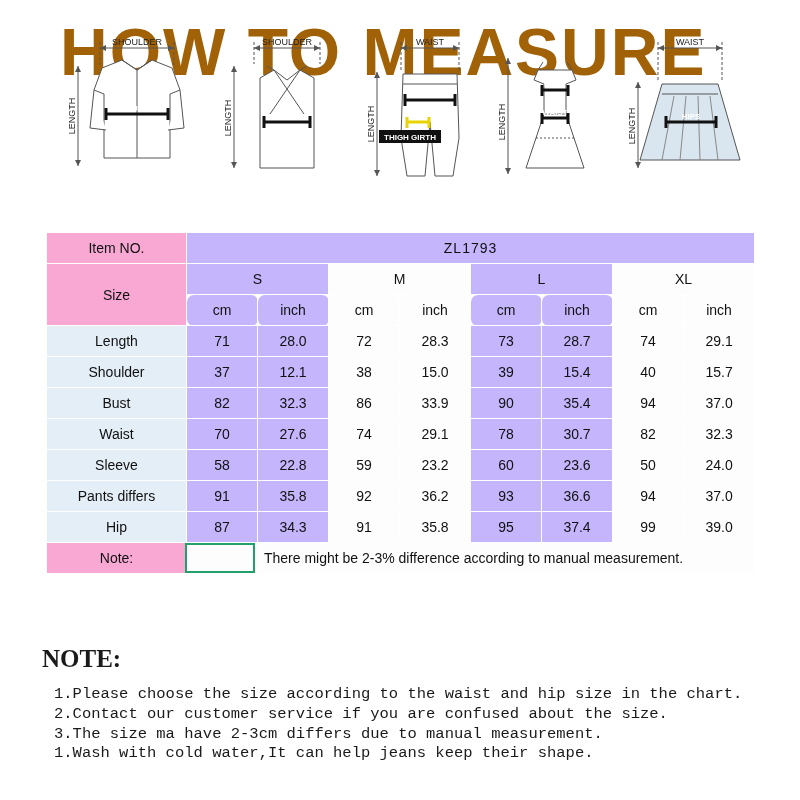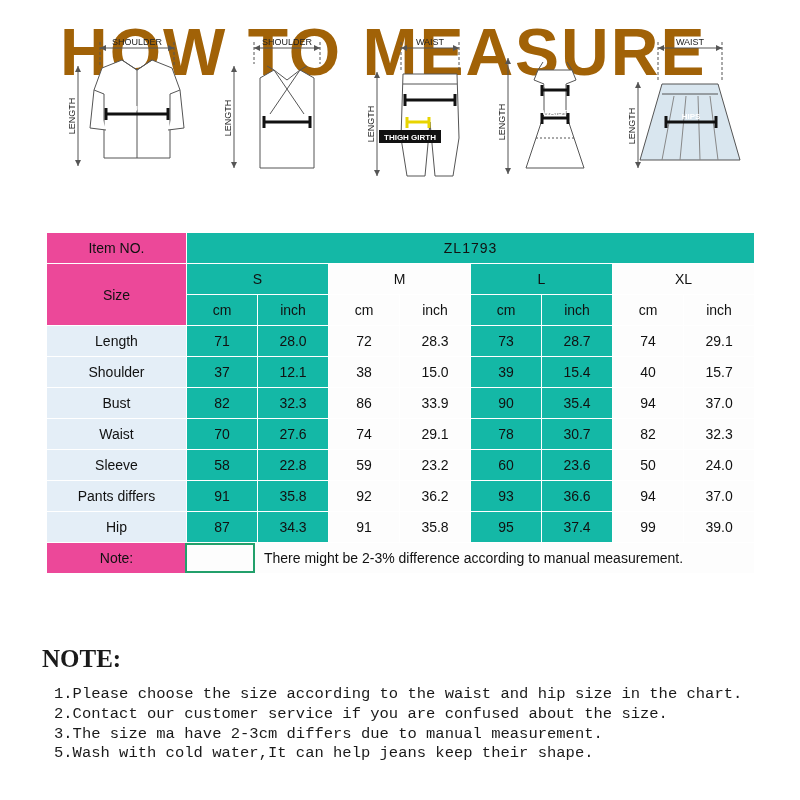--- a/index.html
+++ b/index.html
@@ -64,7 +64,7 @@
     padding: 0;
     height: 30px;
   }
-  .hdr-blue { background: #ec4899; }
+  .hdr-blue { background: #f9a8d4; }
   .cell-blue-light { background: #14b8a6; }
   .cell-white { background: #fdfdfd; }
   .label-cell {

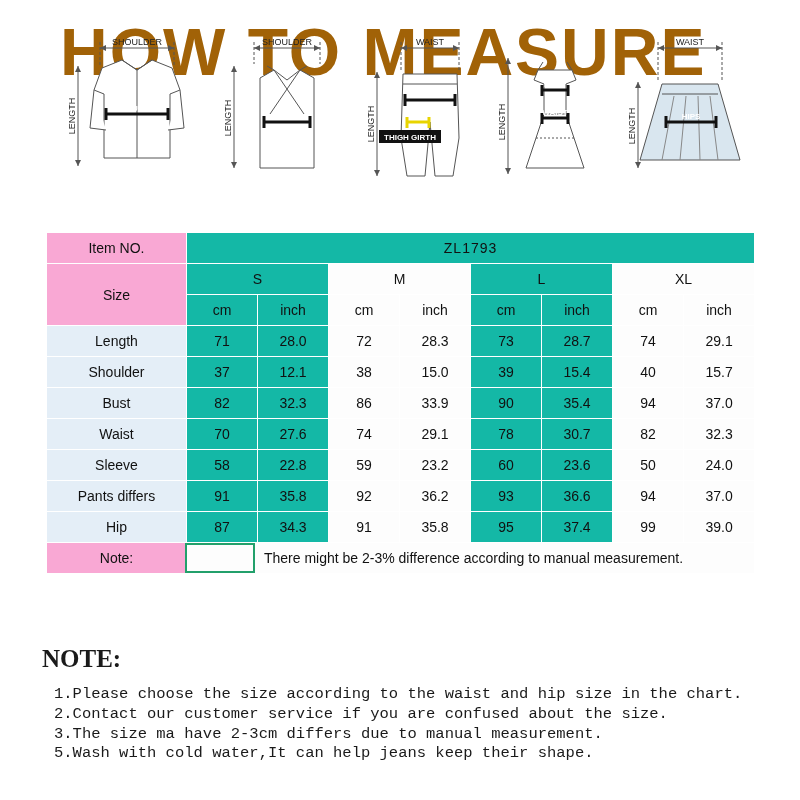--- a/index.html
+++ b/index.html
@@ -65,7 +65,7 @@
     height: 30px;
   }
   .hdr-blue { background: #f9a8d4; }
-  .cell-blue-light { background: #14b8a6; }
+  .cell-blue-light { background: #c4b5fd; }
   .cell-white { background: #fdfdfd; }
   .label-cell {
     background: #e4eef7;

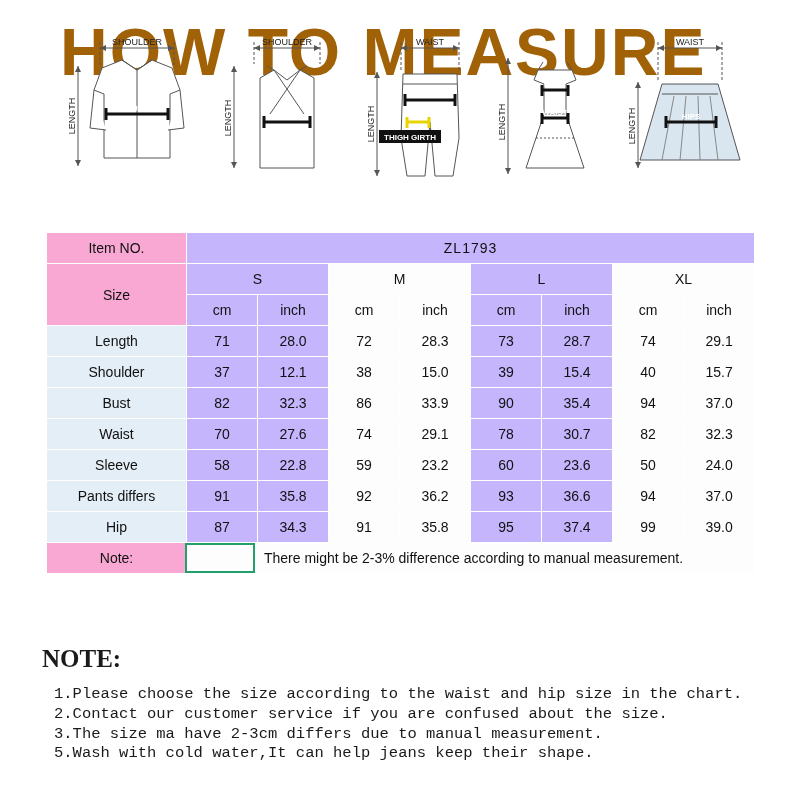--- a/index.html
+++ b/index.html
@@ -89,7 +89,7 @@
     font-size: 20px;
     height: 34px;
   }
-  .unit-row td { height: 24px; font-size: 12px; }
+  .unit-row td { height: 24px; font-size: 12px; border-radius: 7px; }
   .data-row td { height: 30px; font-size: 14px; }
   .note-row td { height: 32px; }
   .note-text {

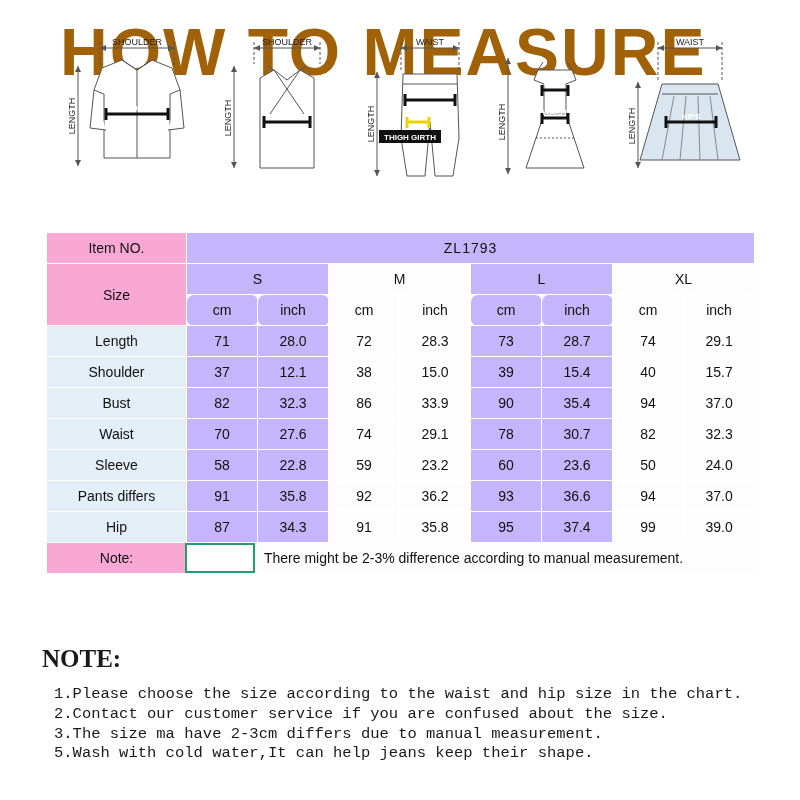--- a/index.html
+++ b/index.html
@@ -426,7 +426,7 @@
     <div>1.Please choose the size according to the waist and hip size  in the chart.</div>
     <div>2.Contact our customer service if you are confused about the size.</div>
     <div>3.The size ma have 2-3cm differs due to manual measurement.</div>
-    <div>5.Wash with cold water,It can help jeans keep their shape.</div>
+    <div>1.Wash with cold water,It can help jeans keep their shape.</div>
   </div>
 </div>
 

